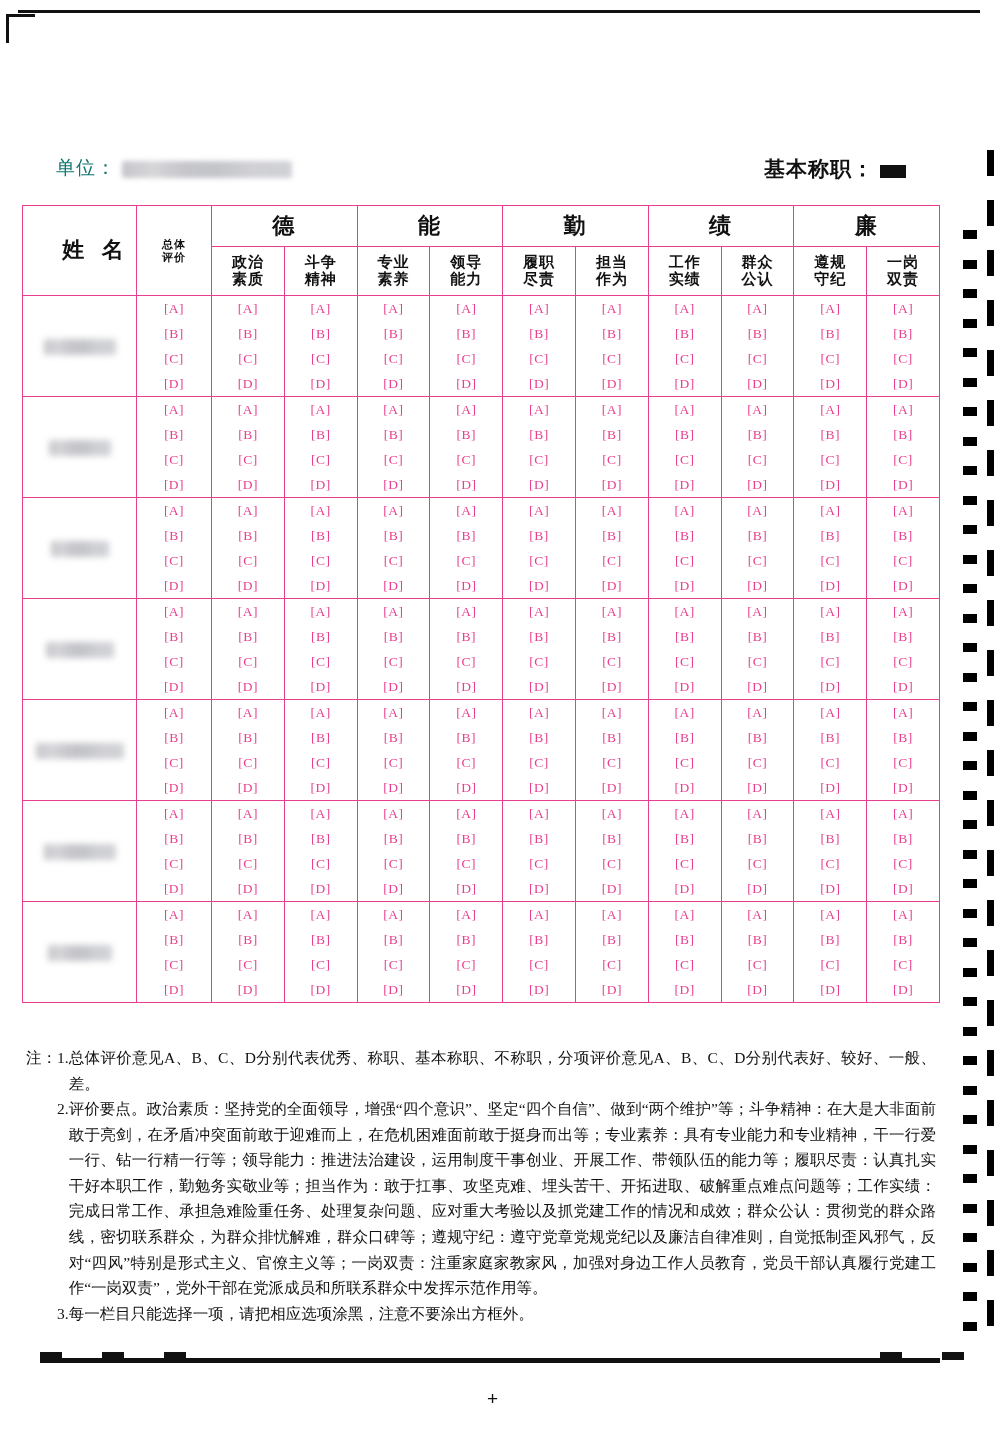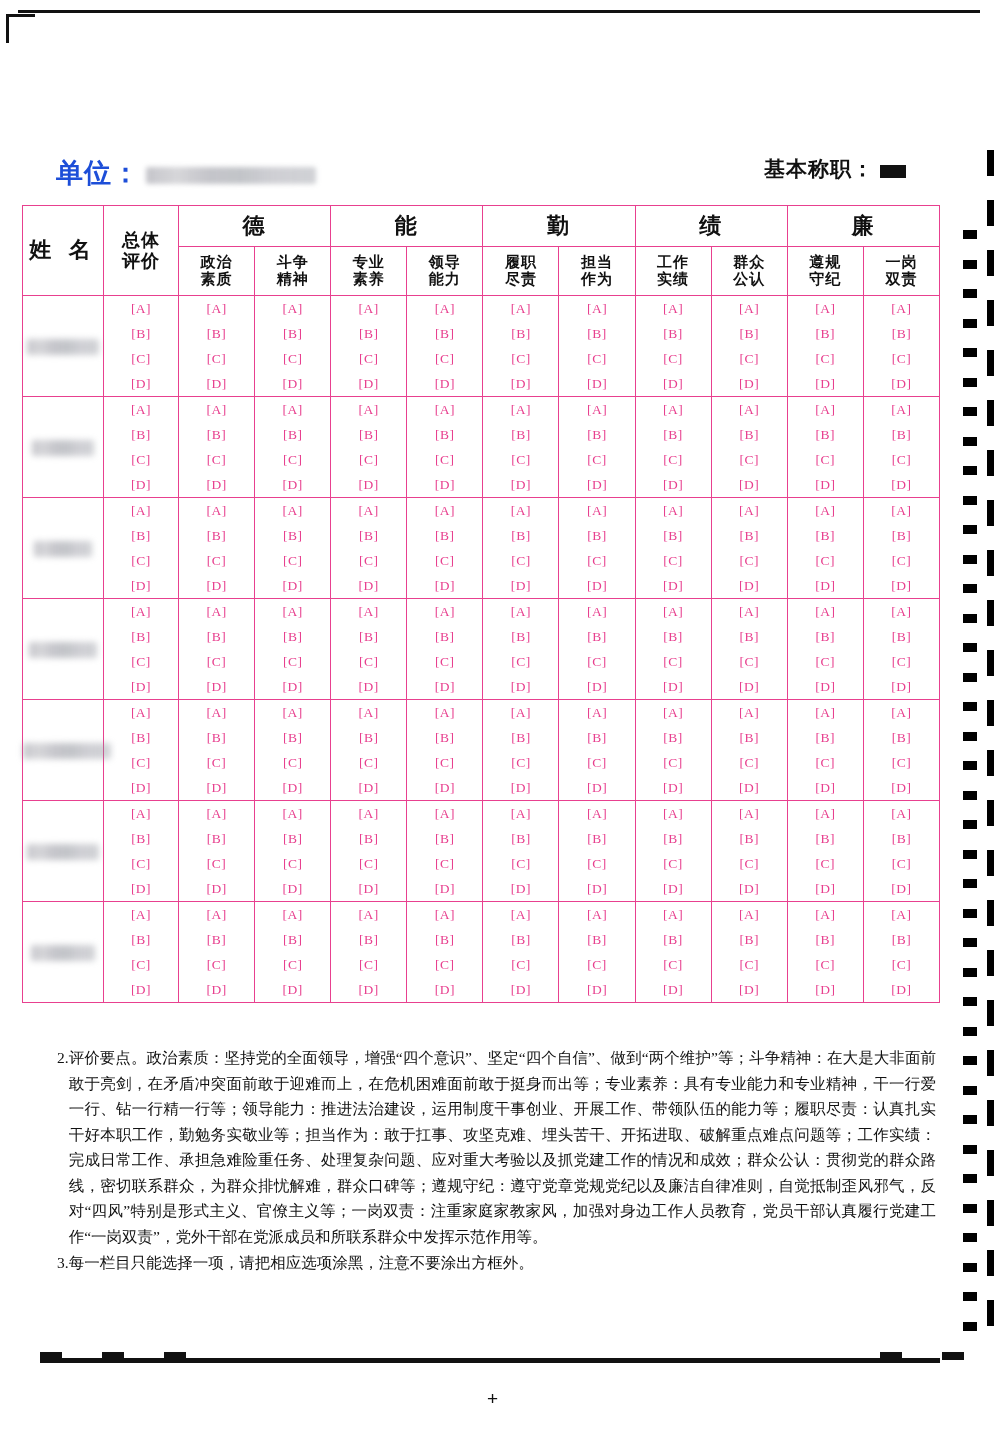--- a/index.html
+++ b/index.html
@@ -135,9 +135,9 @@
     position: absolute;
     left: 0;
     top: 0;
-    font-size: 27px;
-    font-weight: bold;
-    color: #1d4ed8;
+    font-size: 19px;
+    font-weight: normal;
+    color: #0f766e;
     letter-spacing: 1px;
   }
   .redacted {

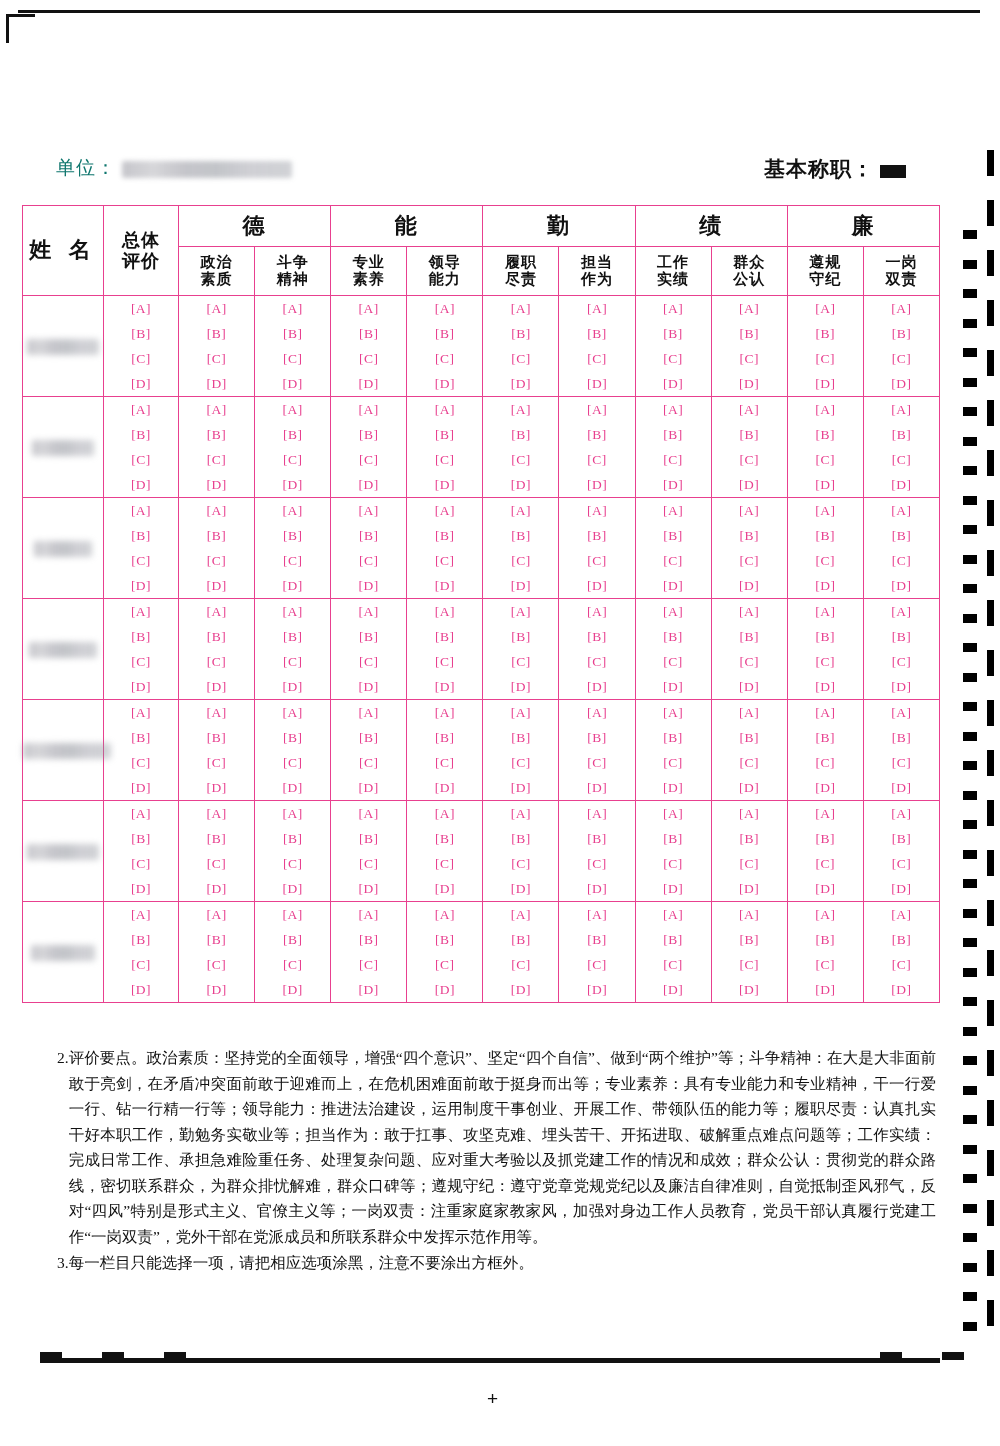--- a/index.html
+++ b/index.html
@@ -197,6 +197,7 @@
   .grid .name-head {
     font-size: 22px;
     letter-spacing: 6px;
+    padding-left: 33px;
   }
   .grid .overall-head {
     font-size: 18px;

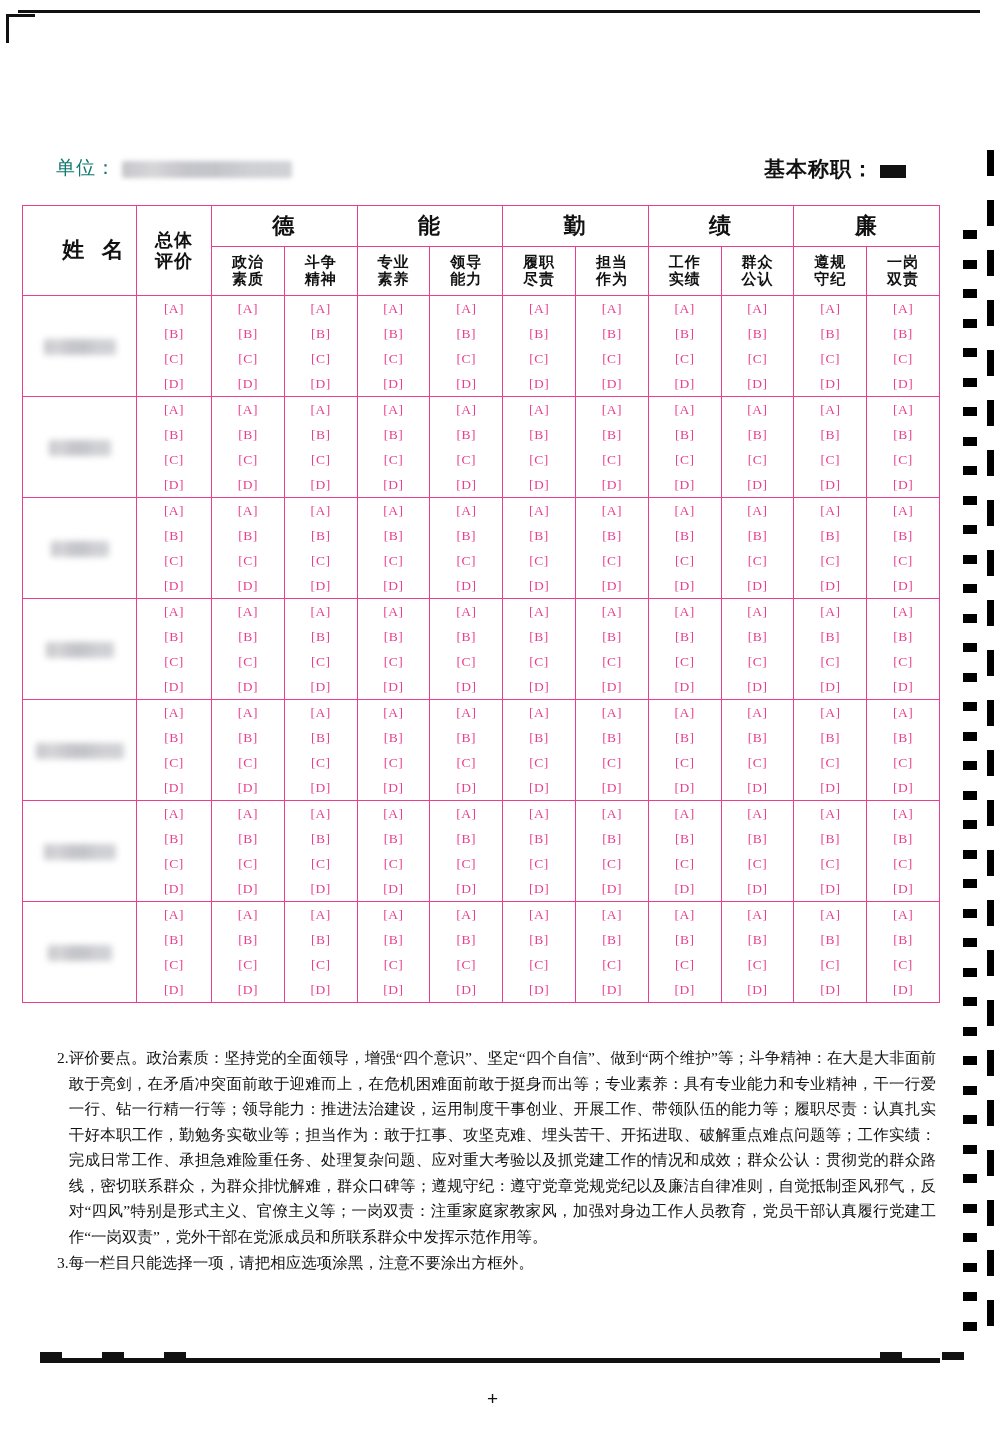--- a/index.html
+++ b/index.html
@@ -200,7 +200,7 @@
     padding-left: 33px;
   }
   .grid .overall-head {
-    font-size: 18px;
+    font-size: 11px;
     letter-spacing: 1px;
   }
   .grid .group-head {

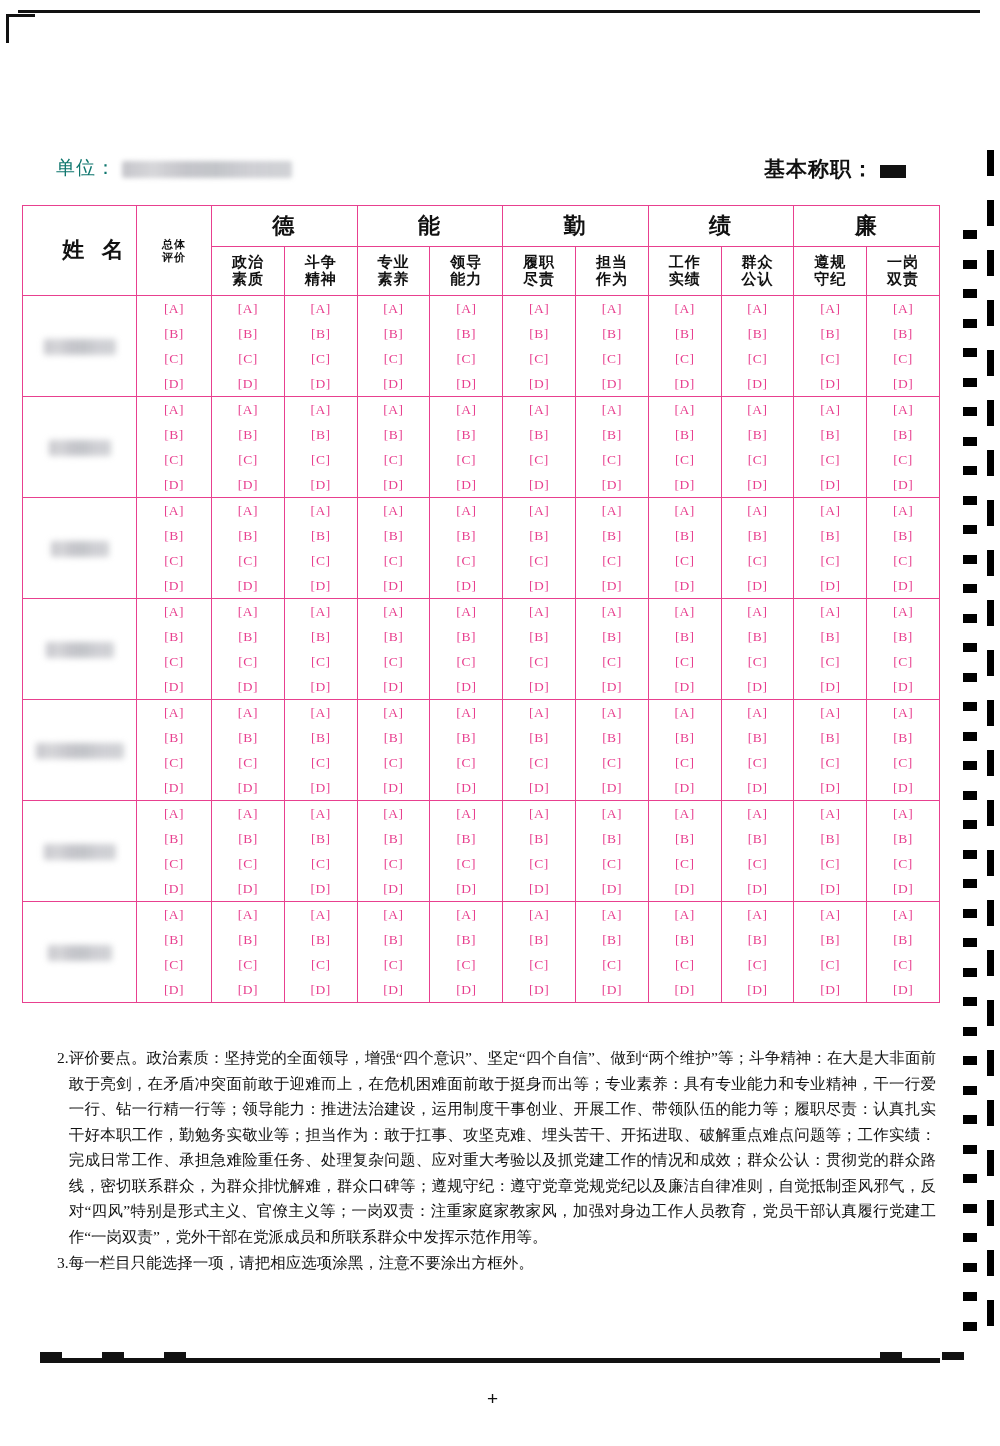--- a/index.html
+++ b/index.html
@@ -909,6 +909,10 @@
 
   <div class="notes" id="notes">
       <div class="note-line">
+        <div class="note-label">注：1.</div>
+        <div class="note-body">总体评价意见A、B、C、D分别代表优秀、称职、基本称职、不称职，分项评价意见A、B、C、D分别代表好、较好、一般、差。</div>
+      </div>
+      <div class="note-line">
         <div class="note-label">　　2.</div>
         <div class="note-body">评价要点。政治素质：坚持党的全面领导，增强“四个意识”、坚定“四个自信”、做到“两个维护”等；斗争精神：在大是大非面前敢于亮剑，在矛盾冲突面前敢于迎难而上，在危机困难面前敢于挺身而出等；专业素养：具有专业能力和专业精神，干一行爱一行、钻一行精一行等；领导能力：推进法治建设，运用制度干事创业、开展工作、带领队伍的能力等；履职尽责：认真扎实干好本职工作，勤勉务实敬业等；担当作为：敢于扛事、攻坚克难、埋头苦干、开拓进取、破解重点难点问题等；工作实绩：完成日常工作、承担急难险重任务、处理复杂问题、应对重大考验以及抓党建工作的情况和成效；群众公认：贯彻党的群众路线，密切联系群众，为群众排忧解难，群众口碑等；遵规守纪：遵守党章党规党纪以及廉洁自律准则，自觉抵制歪风邪气，反对“四风”特别是形式主义、官僚主义等；一岗双责：注重家庭家教家风，加强对身边工作人员教育，党员干部认真履行党建工作“一岗双责”，党外干部在党派成员和所联系群众中发挥示范作用等。</div>
       </div>

